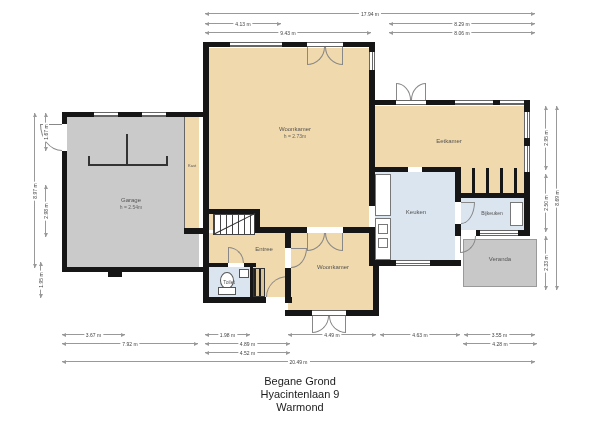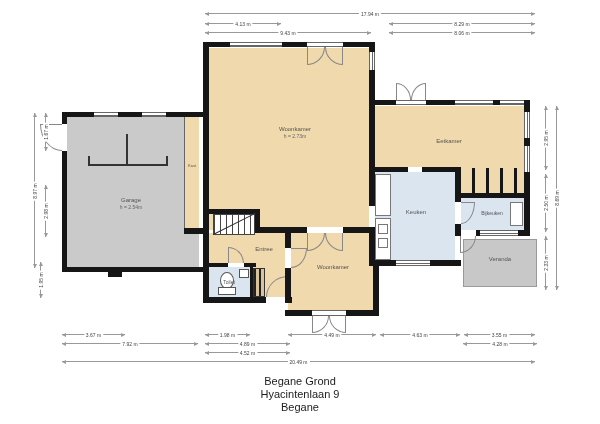--- a/index.html
+++ b/index.html
@@ -285,7 +285,7 @@
 
   <div class="title" style="top:375px;">Begane Grond</div>
   <div class="title" style="top:388px;">Hyacintenlaan 9</div>
-  <div class="title" style="top:401px;">Begane</div>
+  <div class="title" style="top:401px;">Warmond</div>
 
 </div>
 

